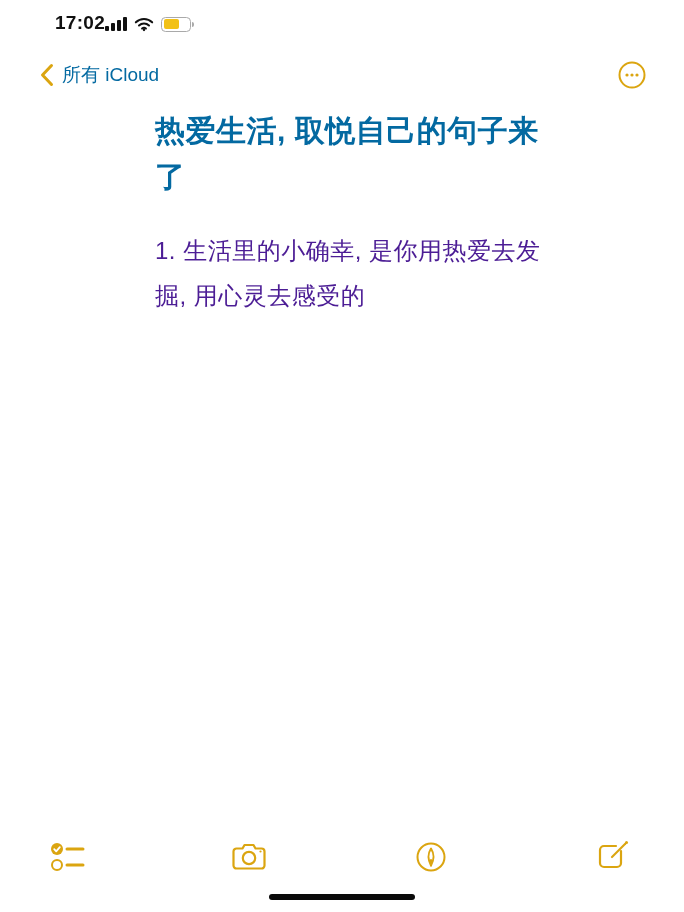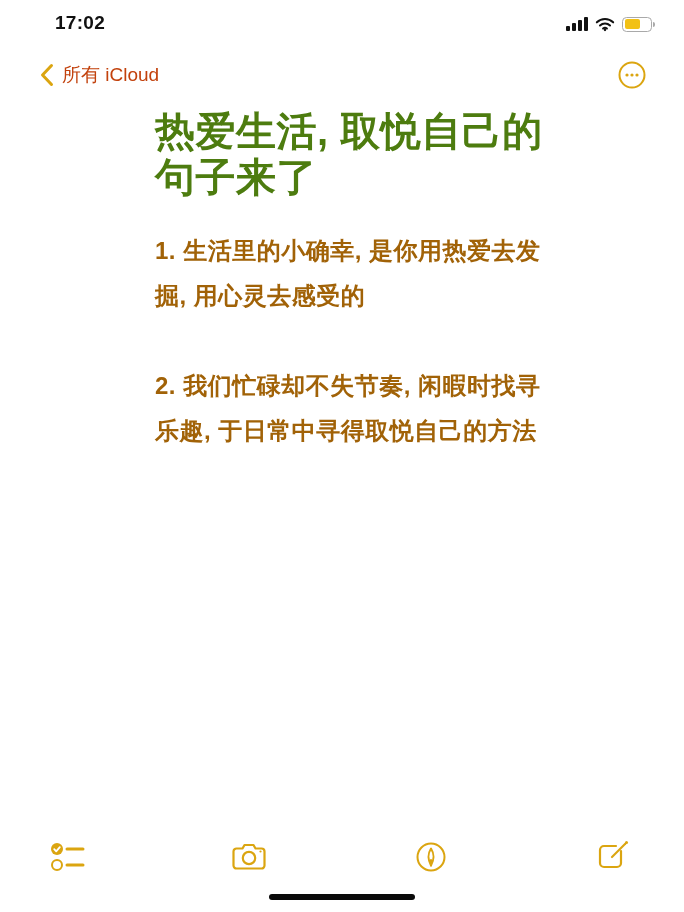--- a/index.html
+++ b/index.html
@@ -16,7 +16,7 @@
   
   .status-bar {
     position: absolute; top: 0; left: 0; right: 0; height: 44px;
-    display: flex; align-items: center; justify-content: space-between;
+    display: flex; align-items: center; justify-content: flex-start;
     padding: 0 32px 0 55px;
   }
   .status-time {

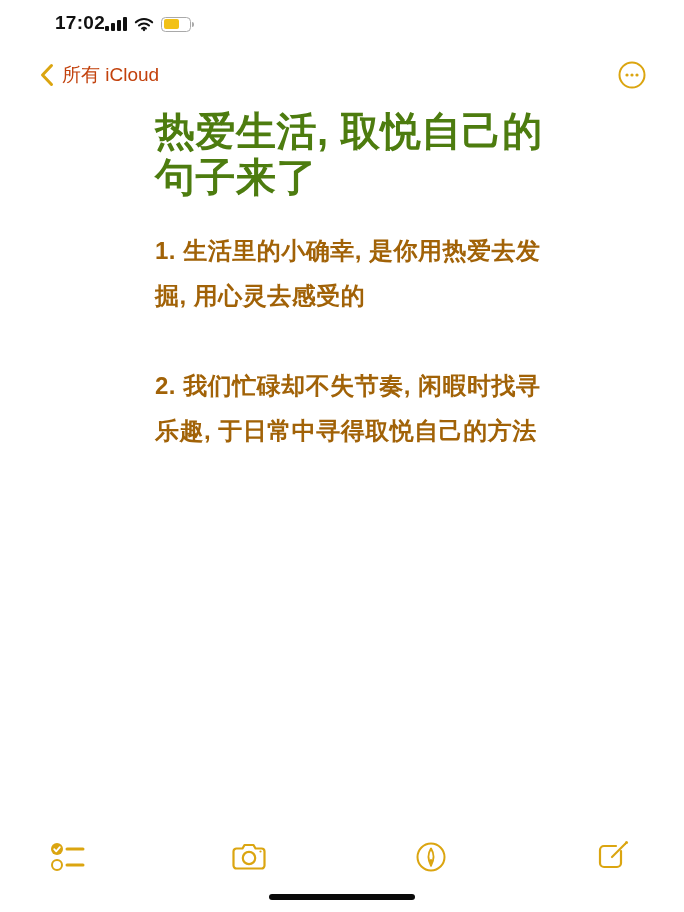--- a/index.html
+++ b/index.html
@@ -109,7 +109,7 @@
   </div>
 
   <div class="nav-bar">
-    <div class="back-button" style="color:#c2410c">
+    <div class="back-button" style="color:#0369a1">
       <span class="back-chevron">
         <svg width="14" height="24" viewBox="0 0 14 24" fill="none" stroke="#DBA510" stroke-width="3" stroke-linecap="round" stroke-linejoin="round">
           <polyline points="11.5,2.5 2.5,12 11.5,21.5"></polyline>

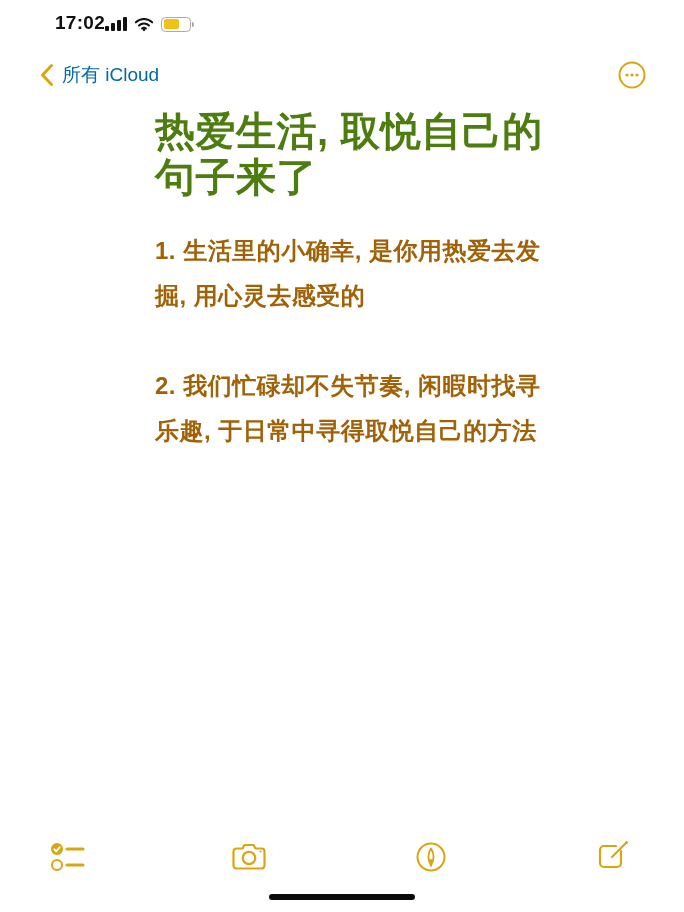--- a/index.html
+++ b/index.html
@@ -55,8 +55,8 @@
     position: absolute; top: 108px; left: 155px; width: 394px;
   }
   .note-title {
-    font-size: 40px; line-height: 46px; font-weight: 700;
-    color: #4d7c0f; letter-spacing: 0.5px; margin-bottom: 28px;
+    font-size: 30px; line-height: 46px; font-weight: 700;
+    color: #0369a1; letter-spacing: 0.5px; margin-bottom: 28px;
   }
   .note-paragraph {
     font-size: 24px; line-height: 45px; font-weight: 700;

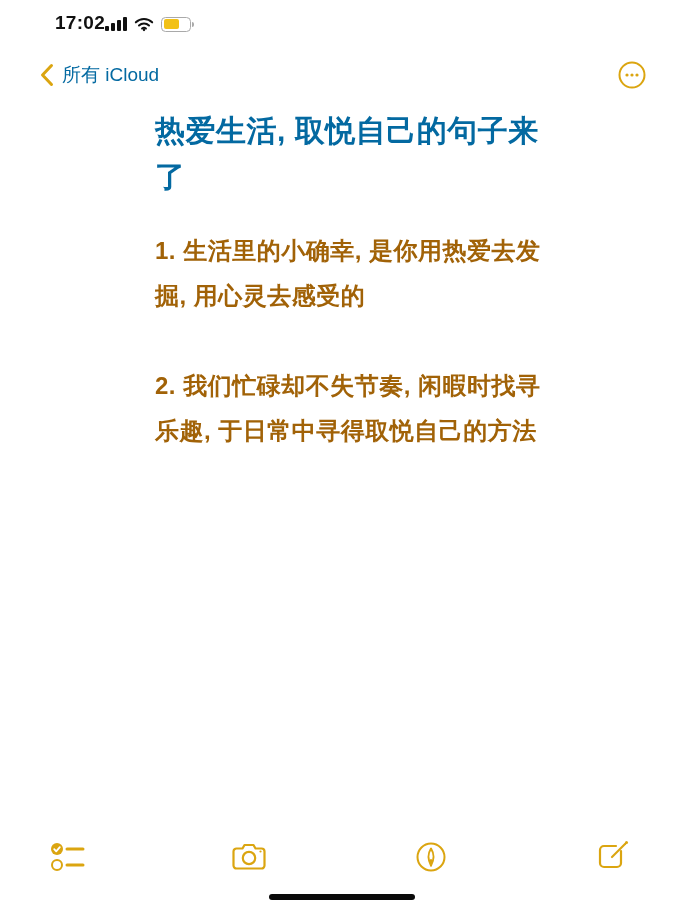--- a/index.html
+++ b/index.html
@@ -59,8 +59,8 @@
     color: #0369a1; letter-spacing: 0.5px; margin-bottom: 28px;
   }
   .note-paragraph {
-    font-size: 24px; line-height: 45px; font-weight: 700;
-    color: #a16207; letter-spacing: 0.5px; margin-bottom: 45px;
+    font-size: 24px; line-height: 45px; font-weight: 400;
+    color: #4c1d95; letter-spacing: 0.5px; margin-bottom: 45px;
   }
   .note-paragraph:last-child { margin-bottom: 0; }
 

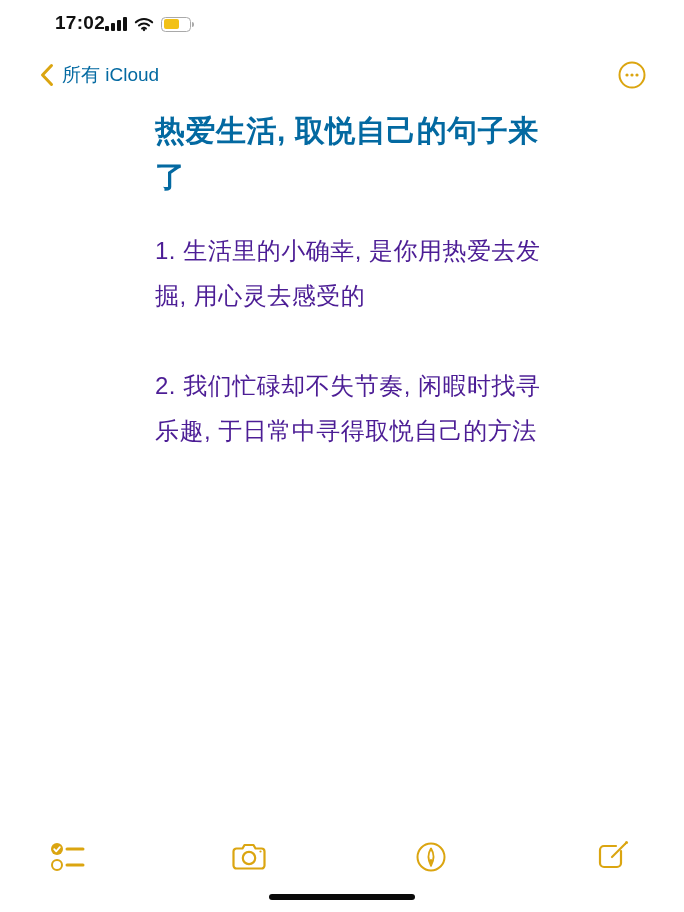--- a/index.html
+++ b/index.html
@@ -130,7 +130,6 @@
   <div class="note-editor">
     <div class="note-title">热爱生活, 取悦自己的句子来了</div>
     <p class="note-paragraph">1. 生活里的小确幸, 是你用热爱去发掘, 用心灵去感受的</p>
-    <p class="note-paragraph">2. 我们忙碌却不失节奏, 闲暇时找寻乐趣, 于日常中寻得取悦自己的方法</p>
   </div>
 
   <div class="toolbar">

